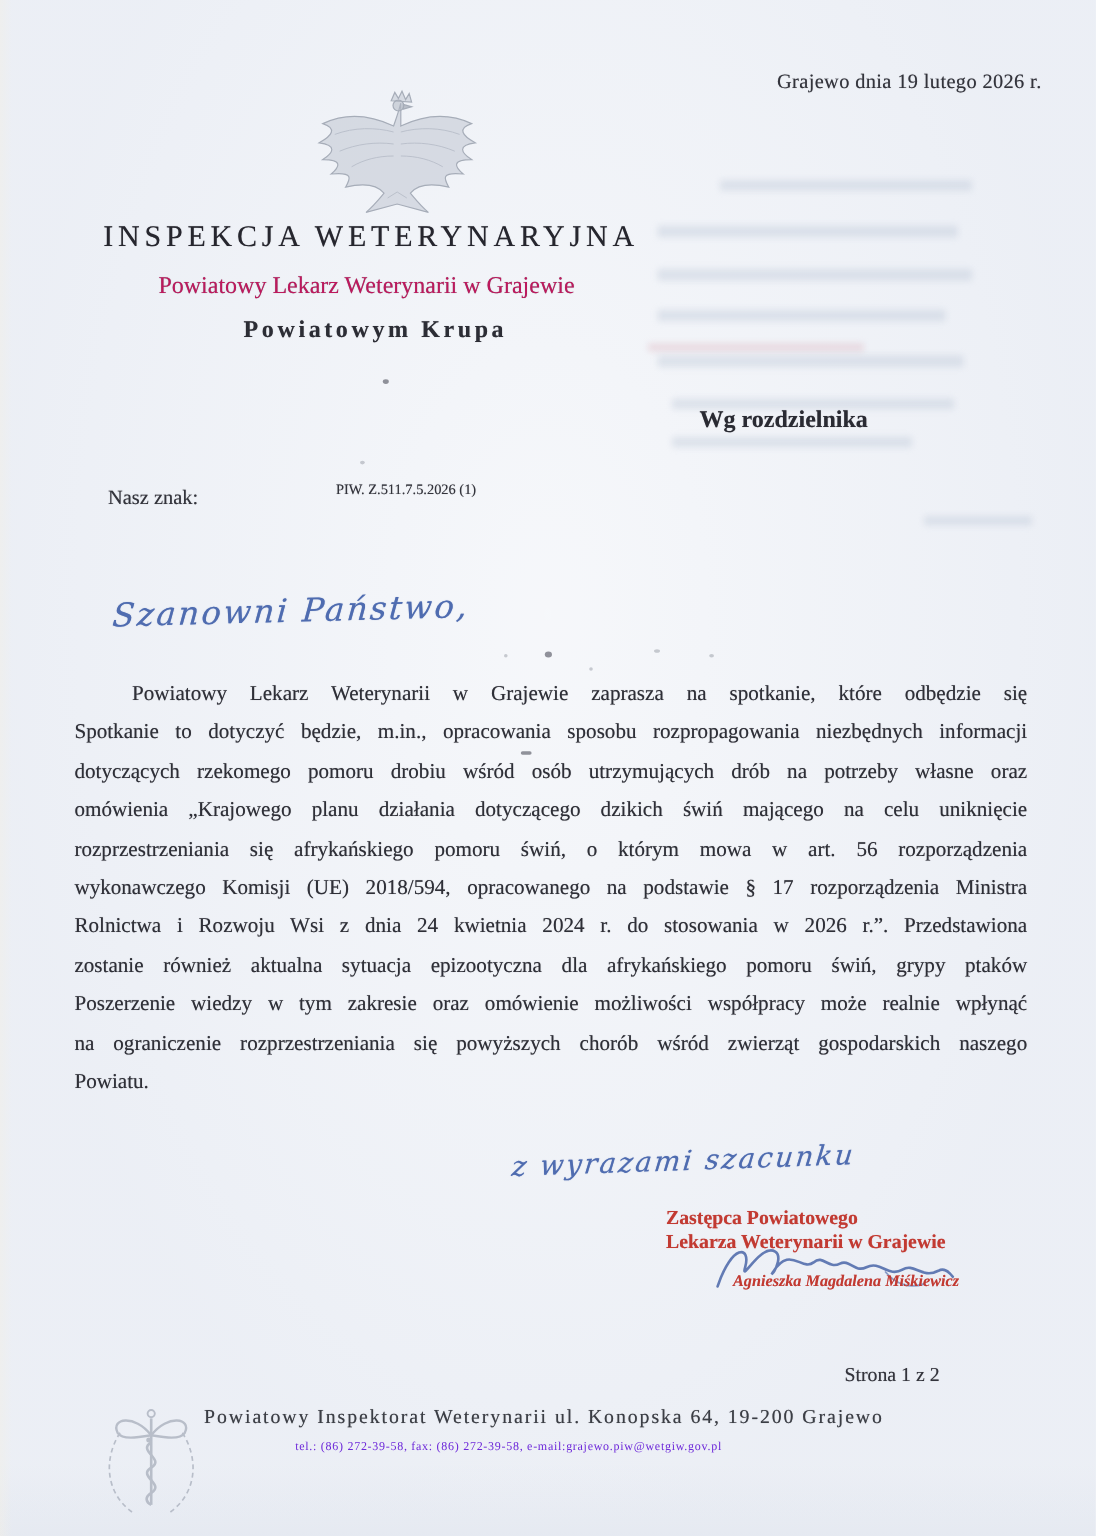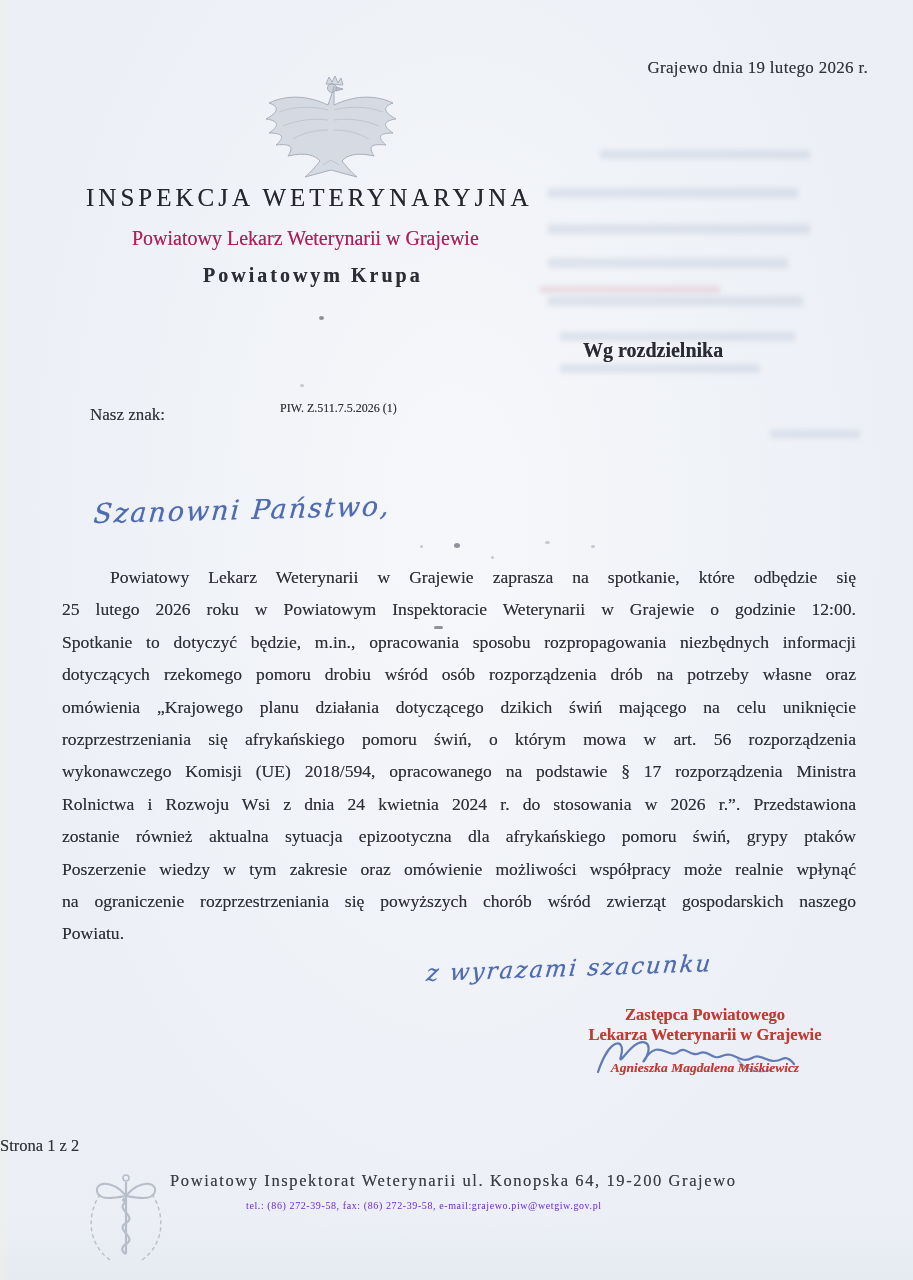--- a/index.html
+++ b/index.html
@@ -124,7 +124,6 @@
 
 <div class="abs scan body-block">
   <div class="bline first">Powiatowy Lekarz Weterynarii w Grajewie zaprasza na spotkanie, które odbędzie się</div>
-  <div class="bline">25 lutego 2026 roku w Powiatowym Inspektoracie Weterynarii w Grajewie o godzinie 12:00.</div>
   <div class="bline">Spotkanie to dotyczyć będzie, m.in., opracowania sposobu rozpropagowania niezbędnych informacji</div>
   <div class="bline">dotyczących rzekomego pomoru drobiu wśród osób rozporządzenia drób na potrzeby własne oraz</div>
   <div class="bline">omówienia „Krajowego planu działania dotyczącego dzikich świń mającego na celu uniknięcie</div>

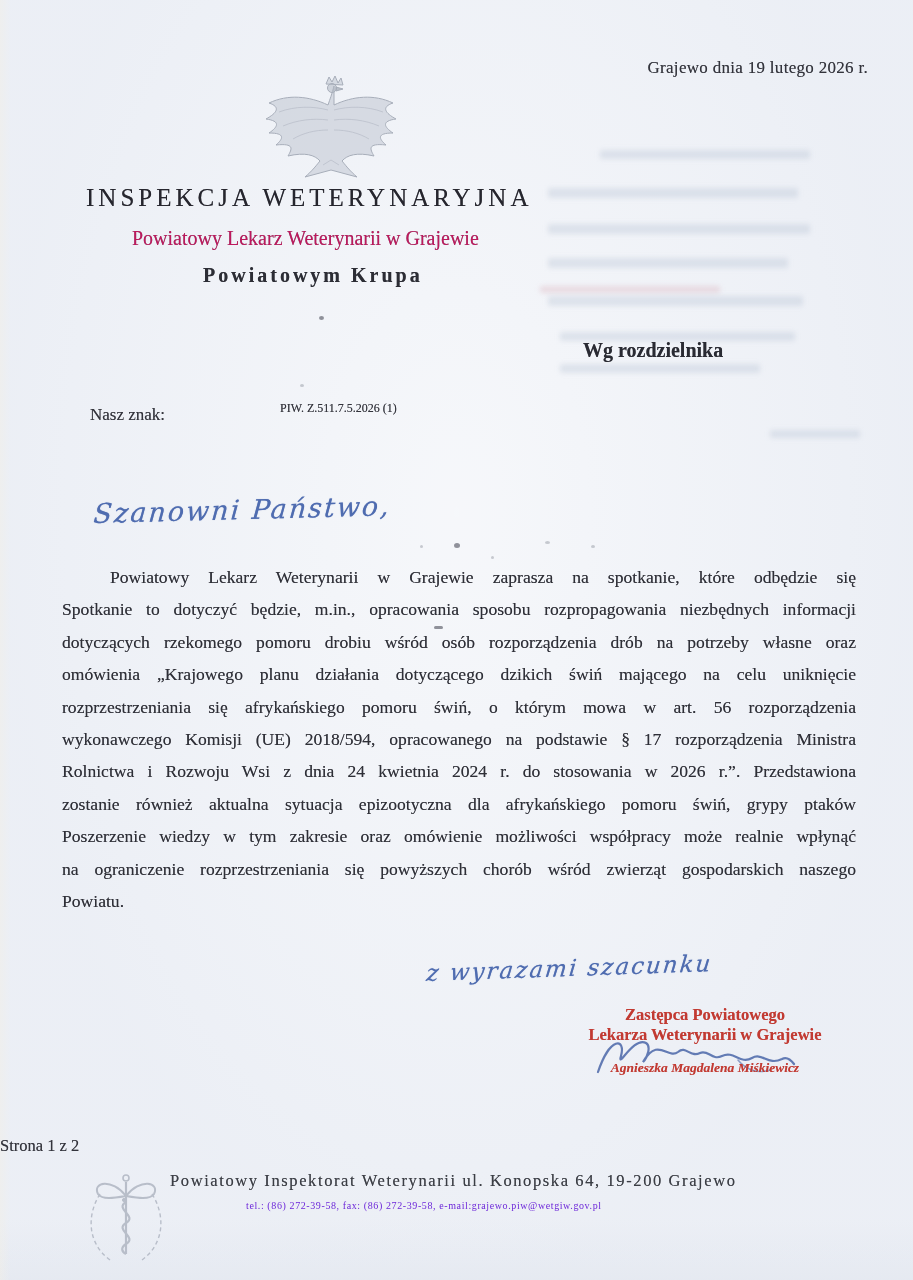--- a/index.html
+++ b/index.html
@@ -125,7 +125,7 @@
 <div class="abs scan body-block">
   <div class="bline first">Powiatowy Lekarz Weterynarii w Grajewie zaprasza na spotkanie, które odbędzie się</div>
   <div class="bline">Spotkanie to dotyczyć będzie, m.in., opracowania sposobu rozpropagowania niezbędnych informacji</div>
-  <div class="bline">dotyczących rzekomego pomoru drobiu wśród osób rozporządzenia drób na potrzeby własne oraz</div>
+  <div class="bline">dotyczących rzekomego pomoru drobiu wśród osób utrzymujących drób na potrzeby własne oraz</div>
   <div class="bline">omówienia „Krajowego planu działania dotyczącego dzikich świń mającego na celu uniknięcie</div>
   <div class="bline">rozprzestrzeniania się afrykańskiego pomoru świń, o którym mowa w art. 56 rozporządzenia</div>
   <div class="bline">wykonawczego Komisji (UE) 2018/594, opracowanego na podstawie § 17 rozporządzenia Ministra</div>

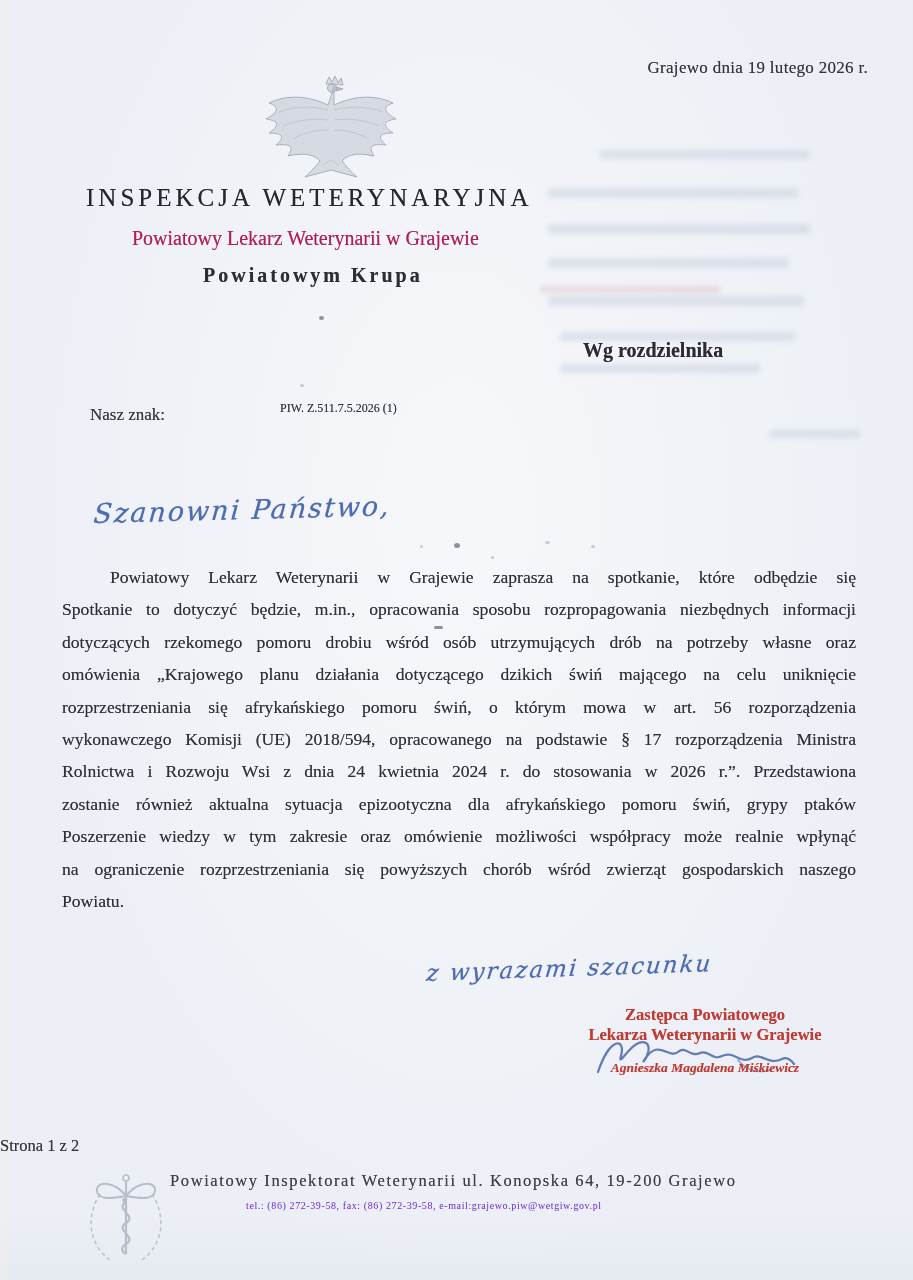--- a/index.html
+++ b/index.html
@@ -45,7 +45,7 @@
     transform:rotate(-2deg) skewX(-8deg);transform-origin:left top;
     text-shadow:0 0 0.7px rgba(79,108,176,0.7);
   }
-  .stamp{left:555px;top:1005px;width:300px;text-align:center;color:#c23a32;font-weight:bold;
+  .stamp{left:555px;top:1005px;width:300px;text-align:left;color:#c23a32;font-weight:bold;
     font-size:16.5px;line-height:20px;text-shadow:0 0 0.6px rgba(194,58,50,0.6);}
   .sig-svg{left:588px;top:1030px;width:210px;height:52px;}
   .stamp-name{left:560px;top:1060px;width:290px;text-align:center;color:#c23a32;

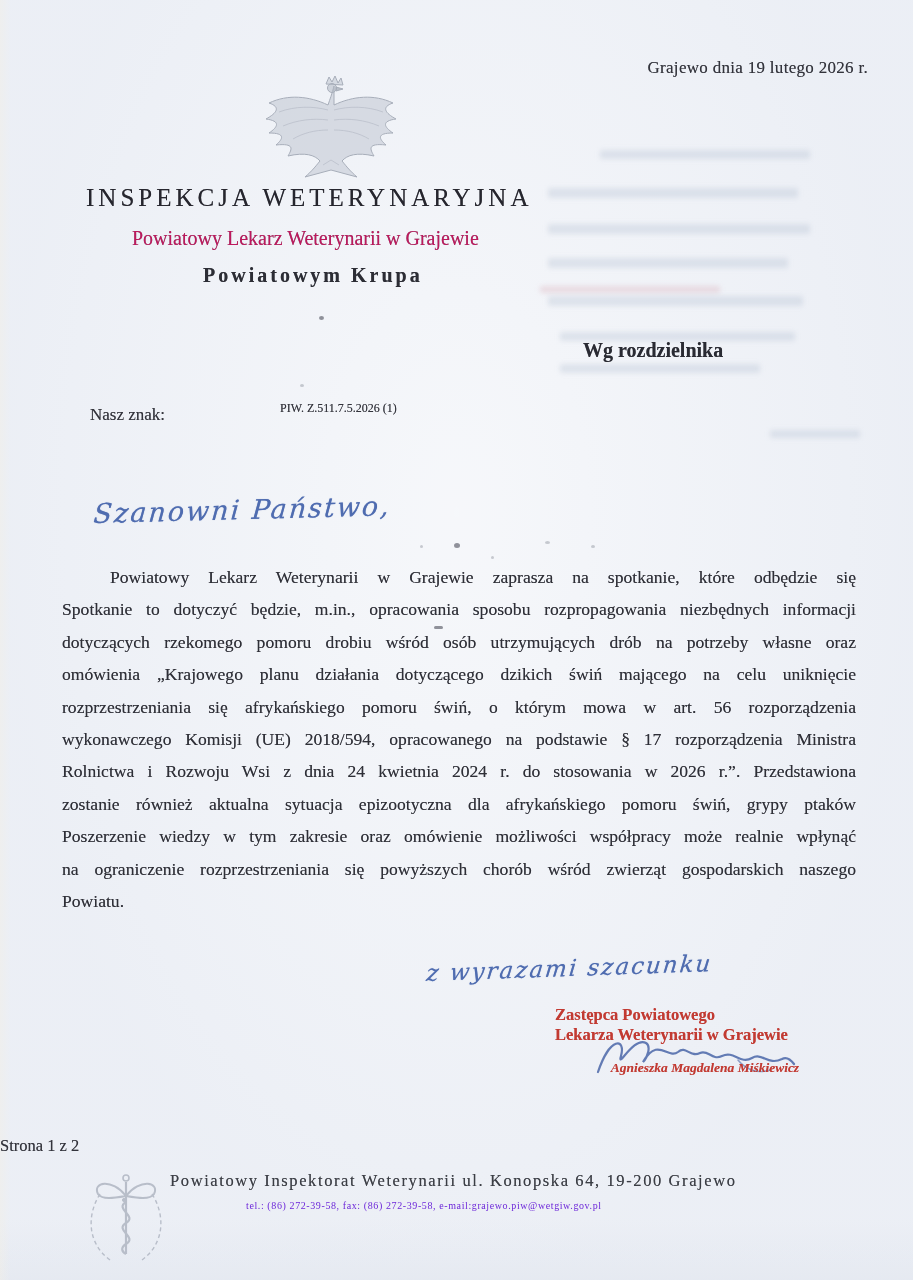--- a/index.html
+++ b/index.html
@@ -50,7 +50,7 @@
   .sig-svg{left:588px;top:1030px;width:210px;height:52px;}
   .stamp-name{left:560px;top:1060px;width:290px;text-align:center;color:#c23a32;
     font-size:13.5px;font-style:italic;font-weight:bold;text-shadow:0 0 0.5px rgba(194,58,50,0.5);}
-  .page-num{left:0;top:1136px;width:783px;text-align:left;font-size:16.5px;color:#33343c;}
+  .page-num{left:0;top:1136px;width:783px;text-align:right;font-size:16.5px;color:#33343c;}
   .caduceus{left:78px;top:1166px;width:96px;height:102px;}
   .footer1{left:170px;top:1171px;font-size:16.5px;font-weight:normal;letter-spacing:1.6px;color:#3b3e45;}
   .footer2{left:246px;top:1200px;font-size:10px;letter-spacing:0.6px;color:#6d28d9;}

